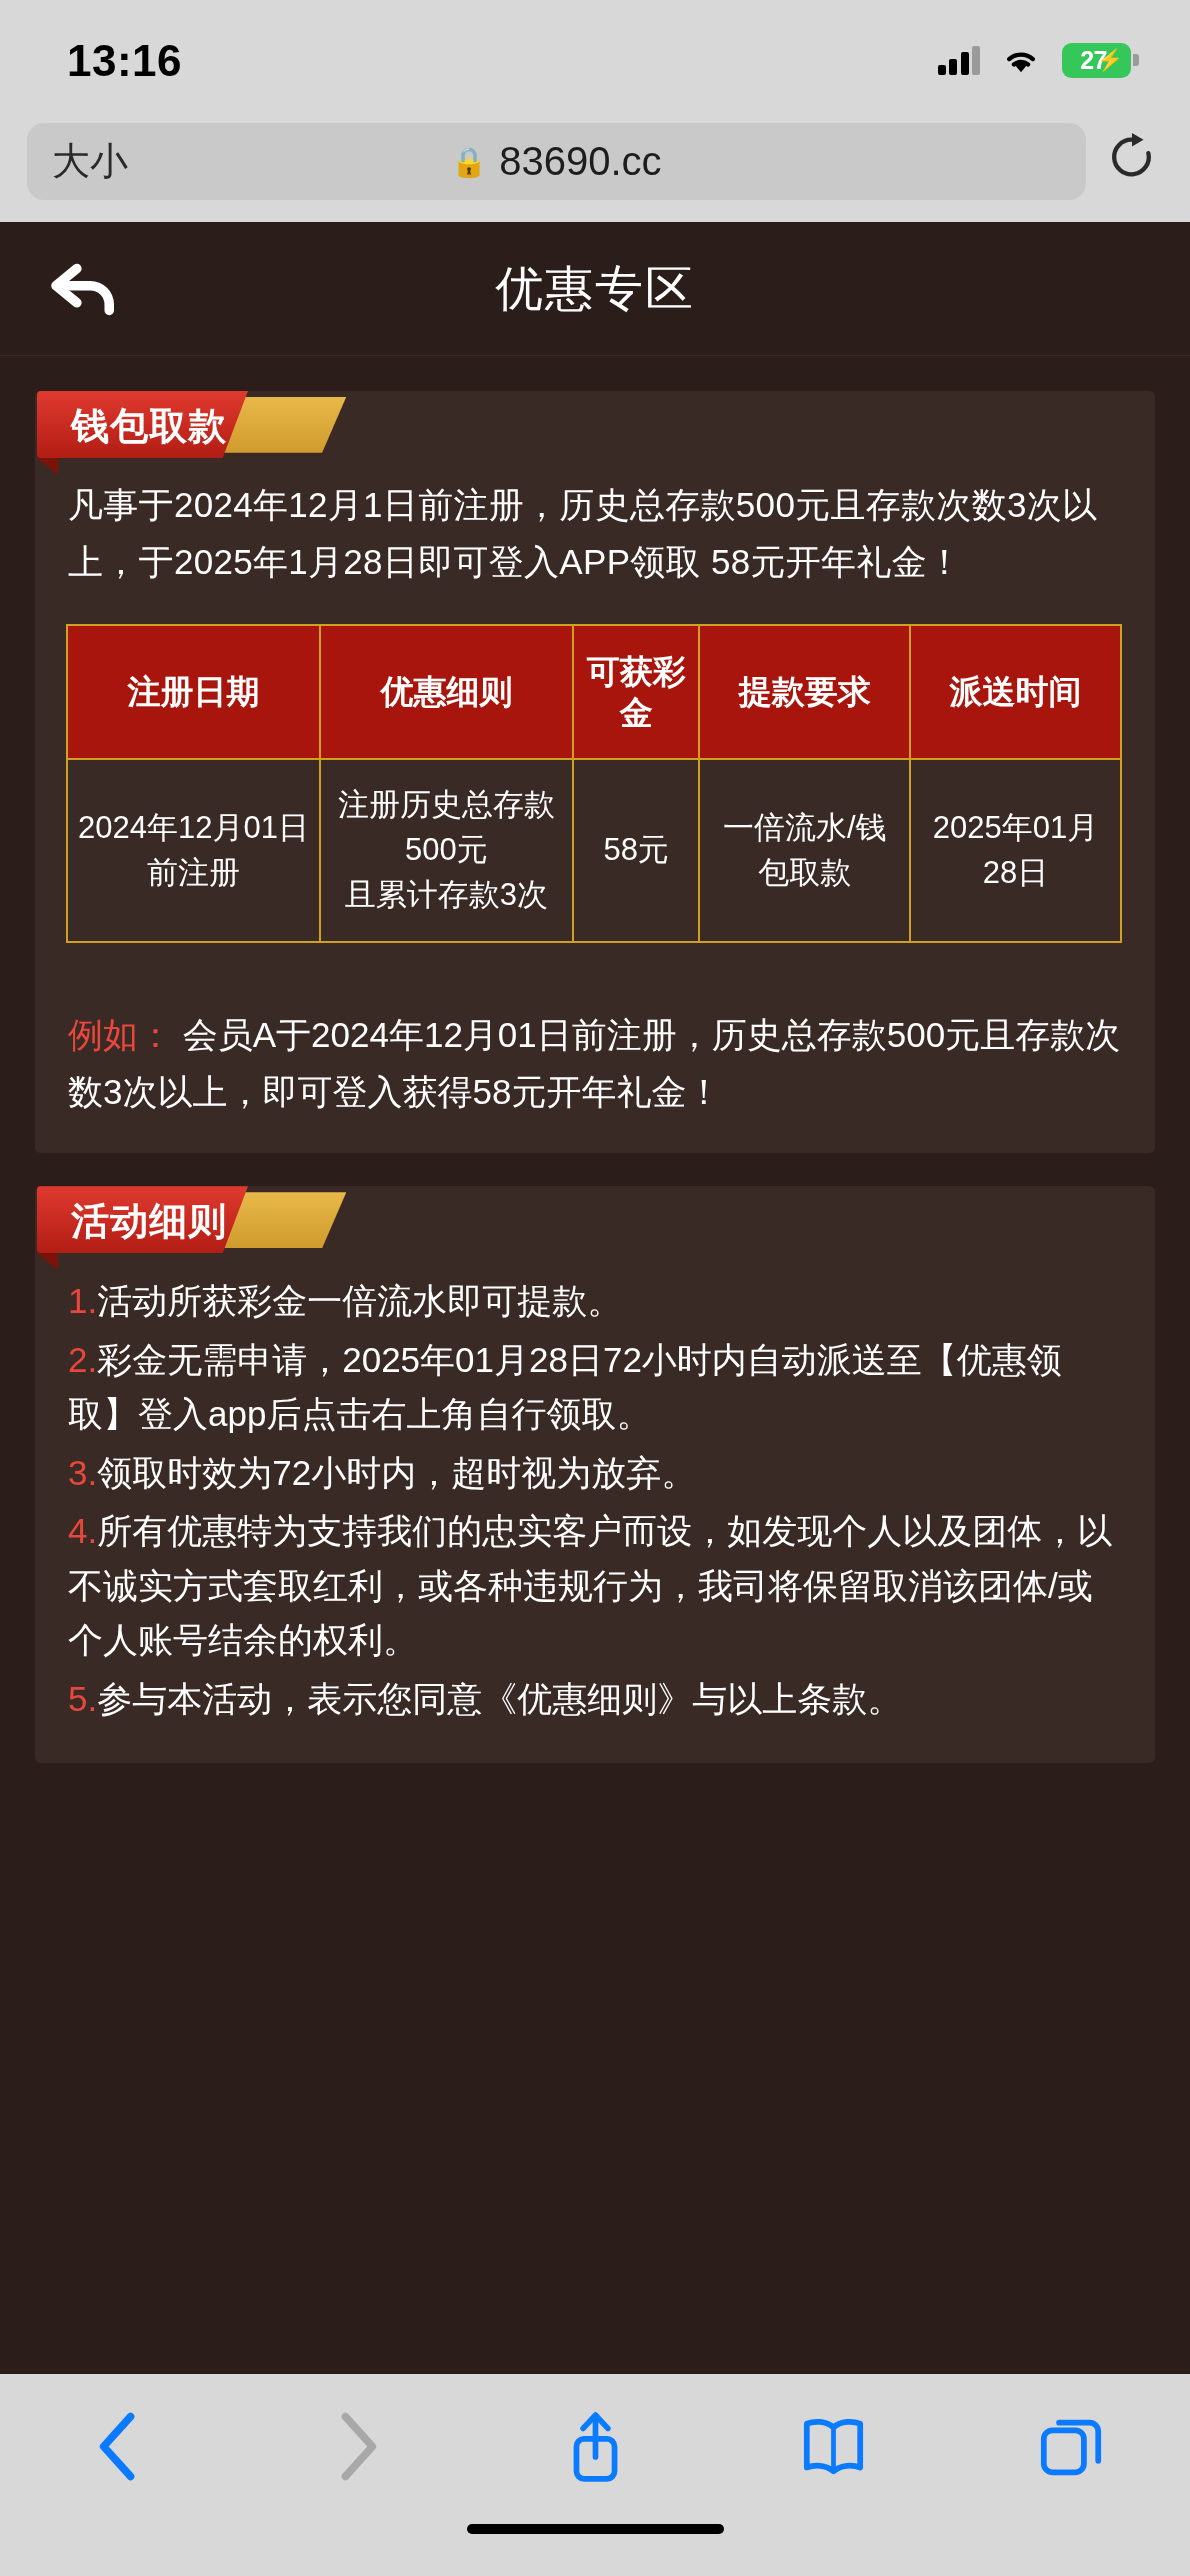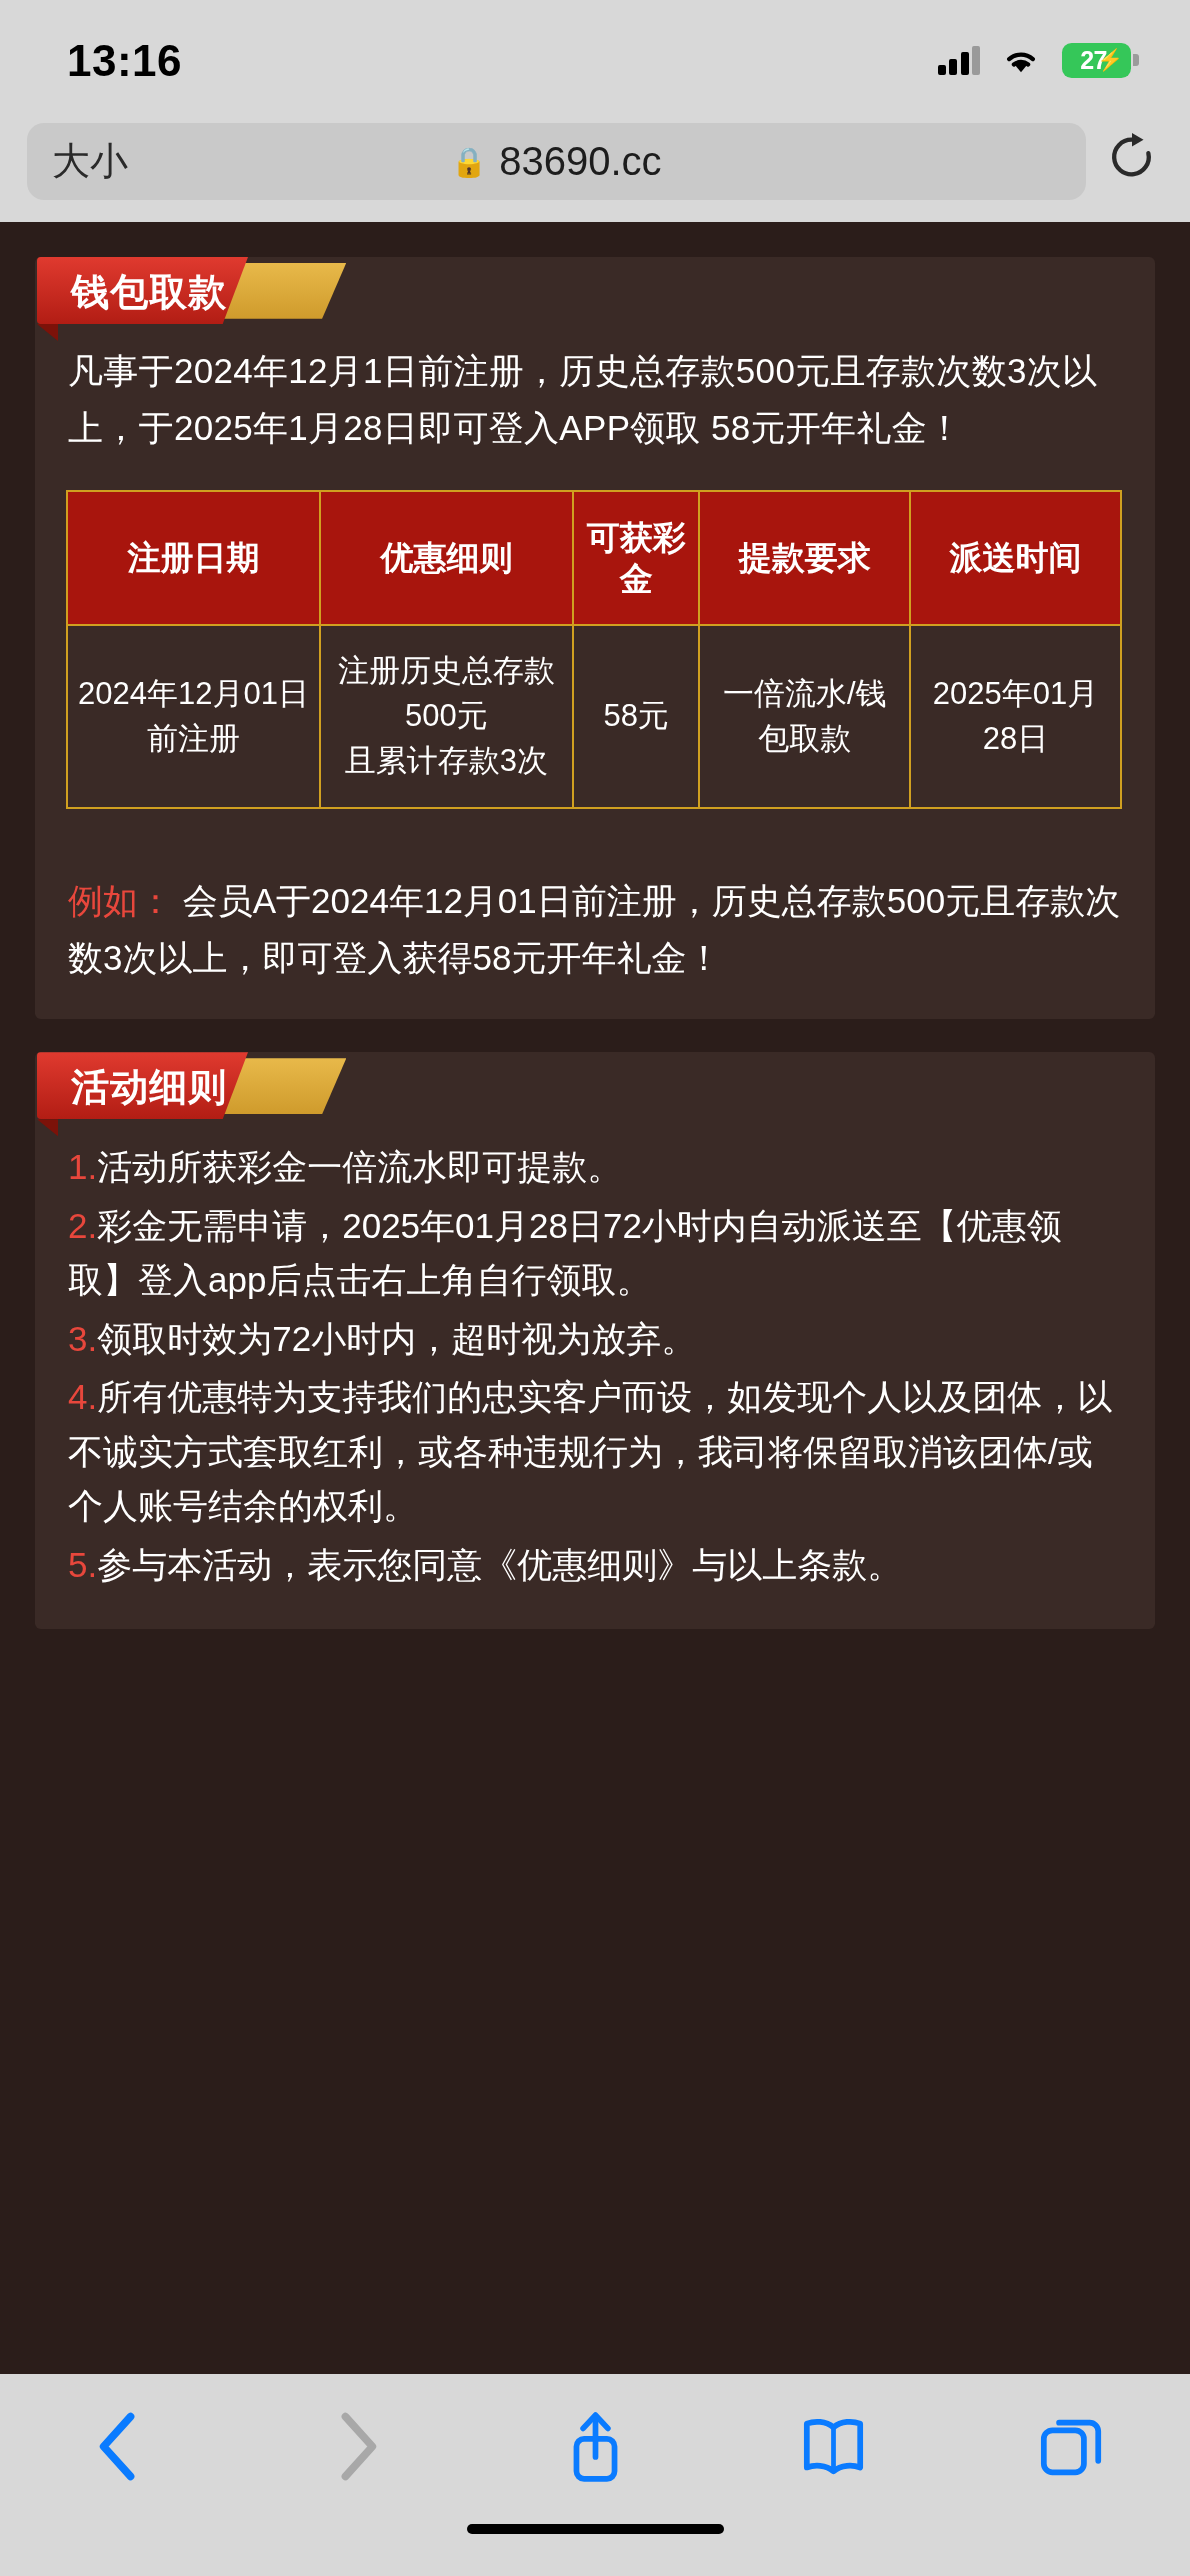--- a/index.html
+++ b/index.html
@@ -327,6 +327,15 @@
     </div>
   </div>
 
+  <div class="page-header">
+    <div class="back-arrow">
+      <svg width="73" height="59" viewBox="0 0 76 62">
+        <path d="M30 10 L8 28 L30 46" stroke="#ffffff" stroke-width="10" fill="none" stroke-linecap="round" stroke-linejoin="round"></path>
+        <path d="M9 28 H44 a20 20 0 0 1 20 20 v6" stroke="#ffffff" stroke-width="10" fill="none" stroke-linecap="round"></path>
+      </svg>
+    </div>
+    <div class="page-title">优惠专区</div>
+  </div>
 
   <div class="content">
 

